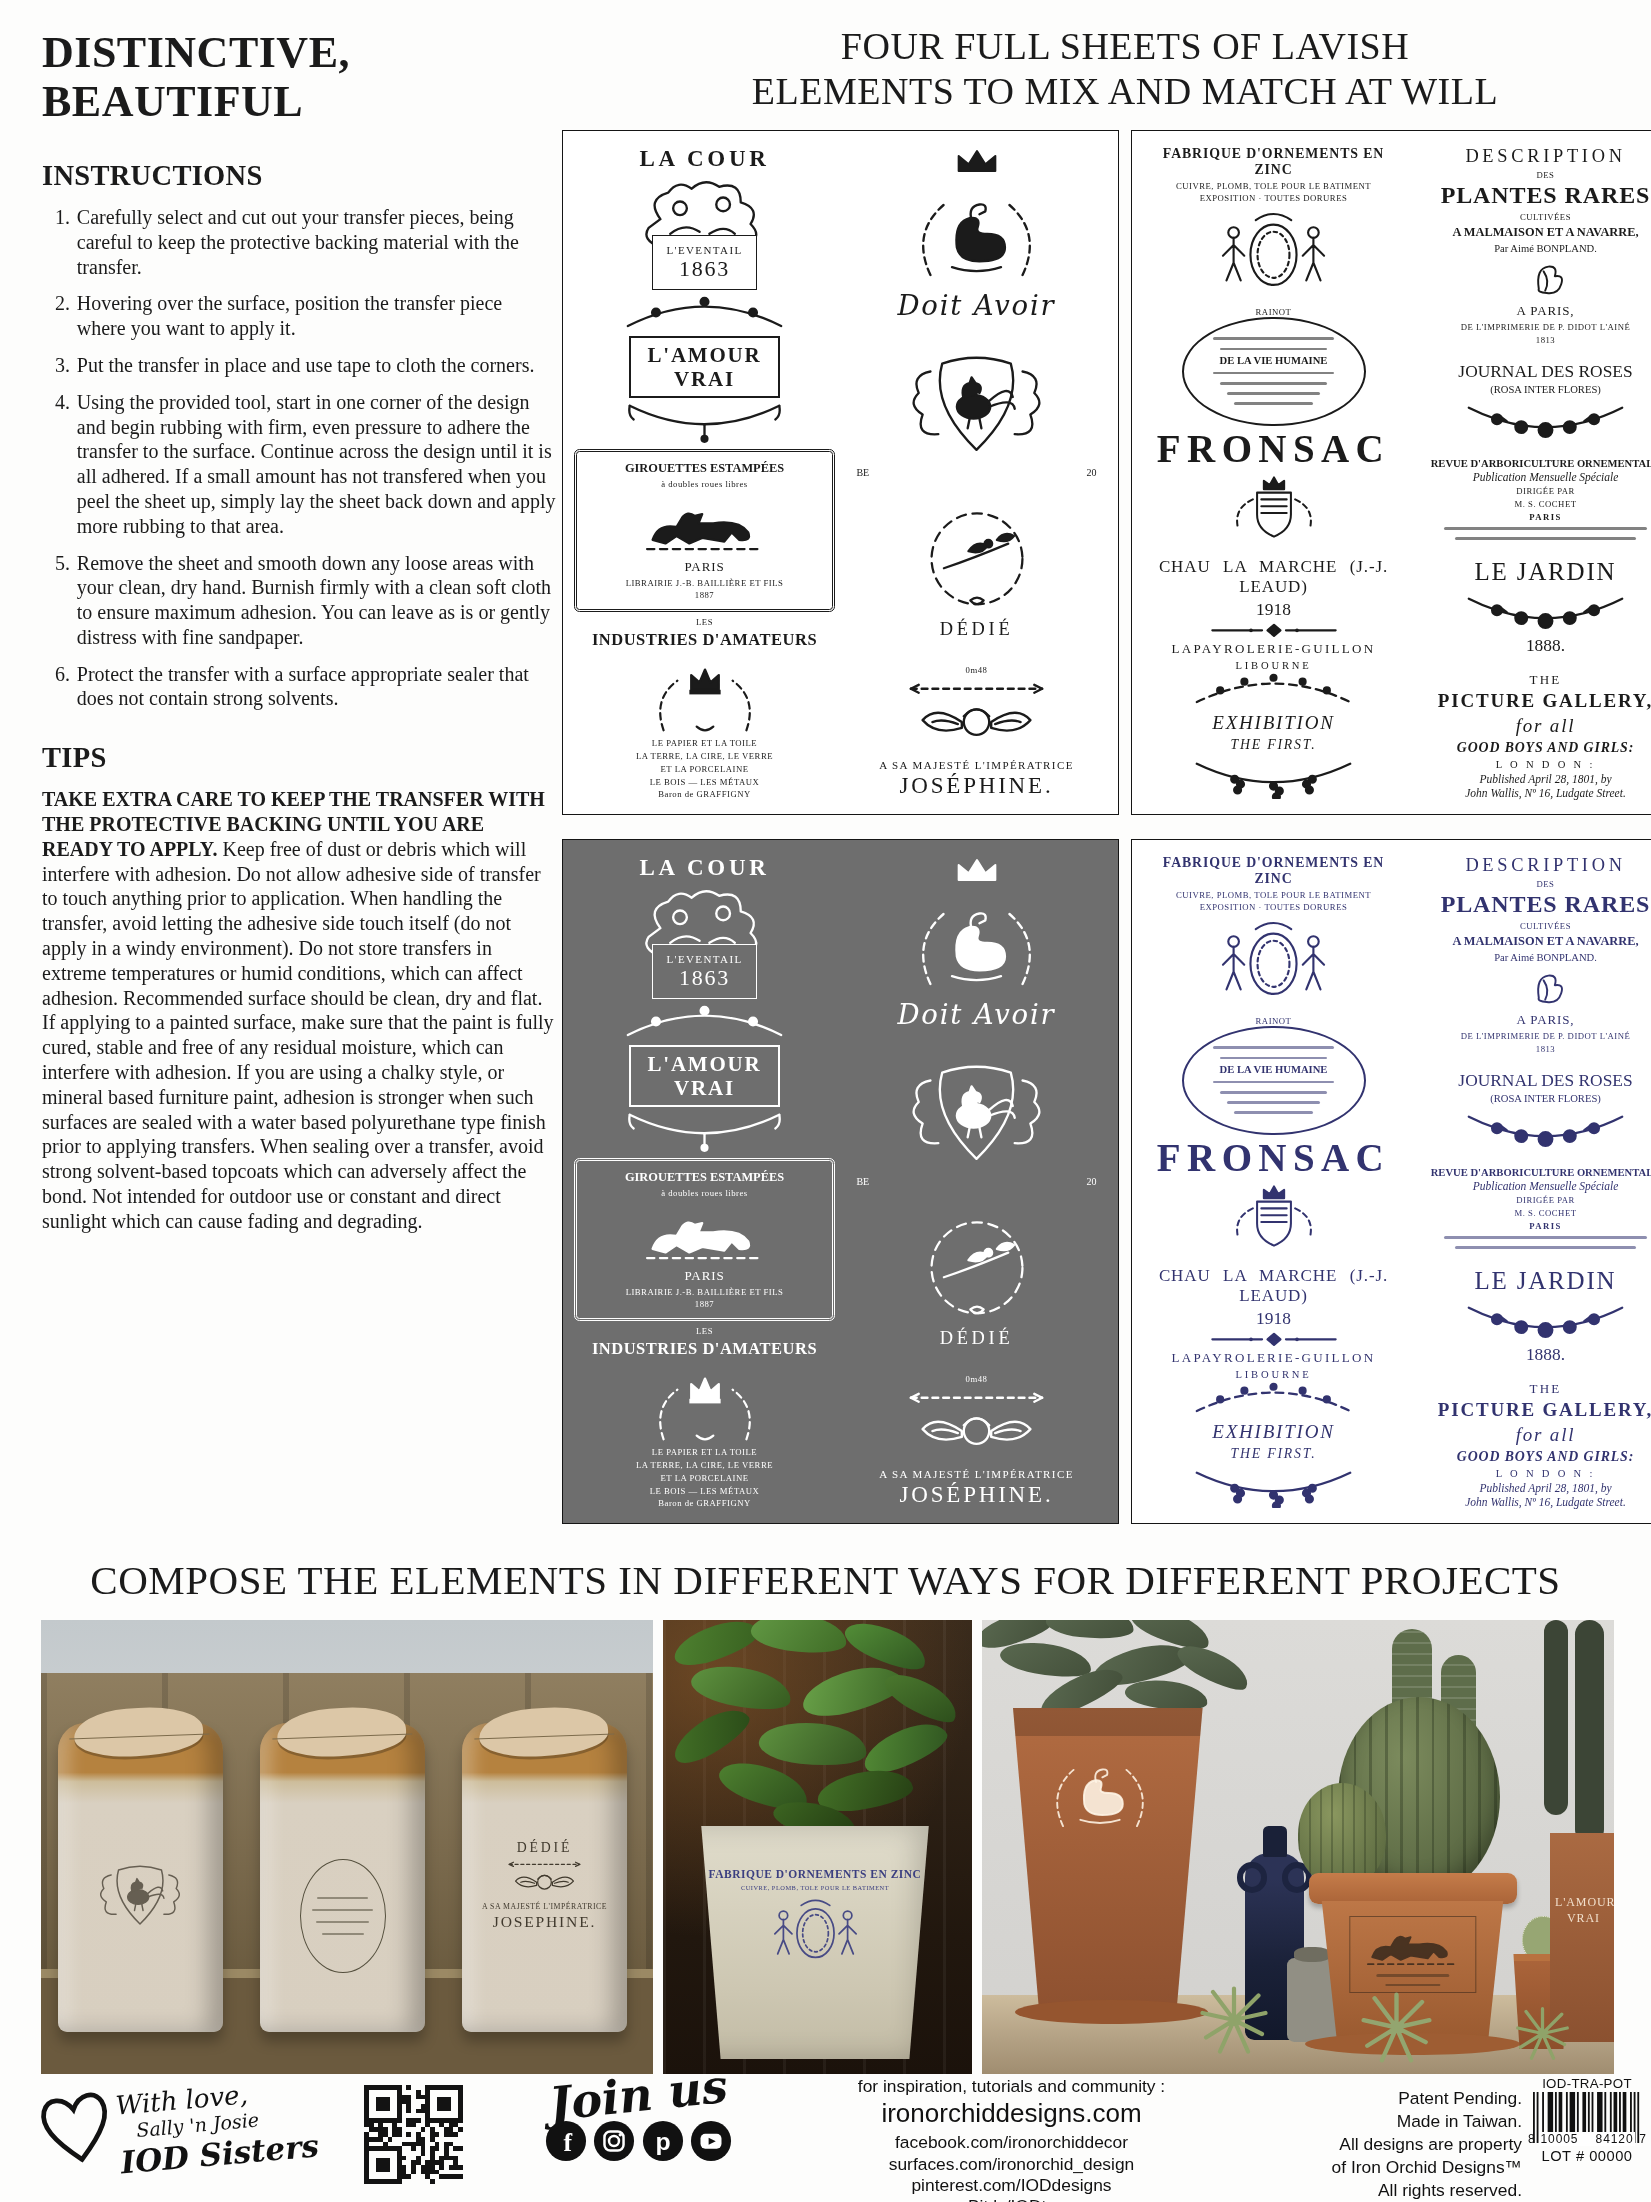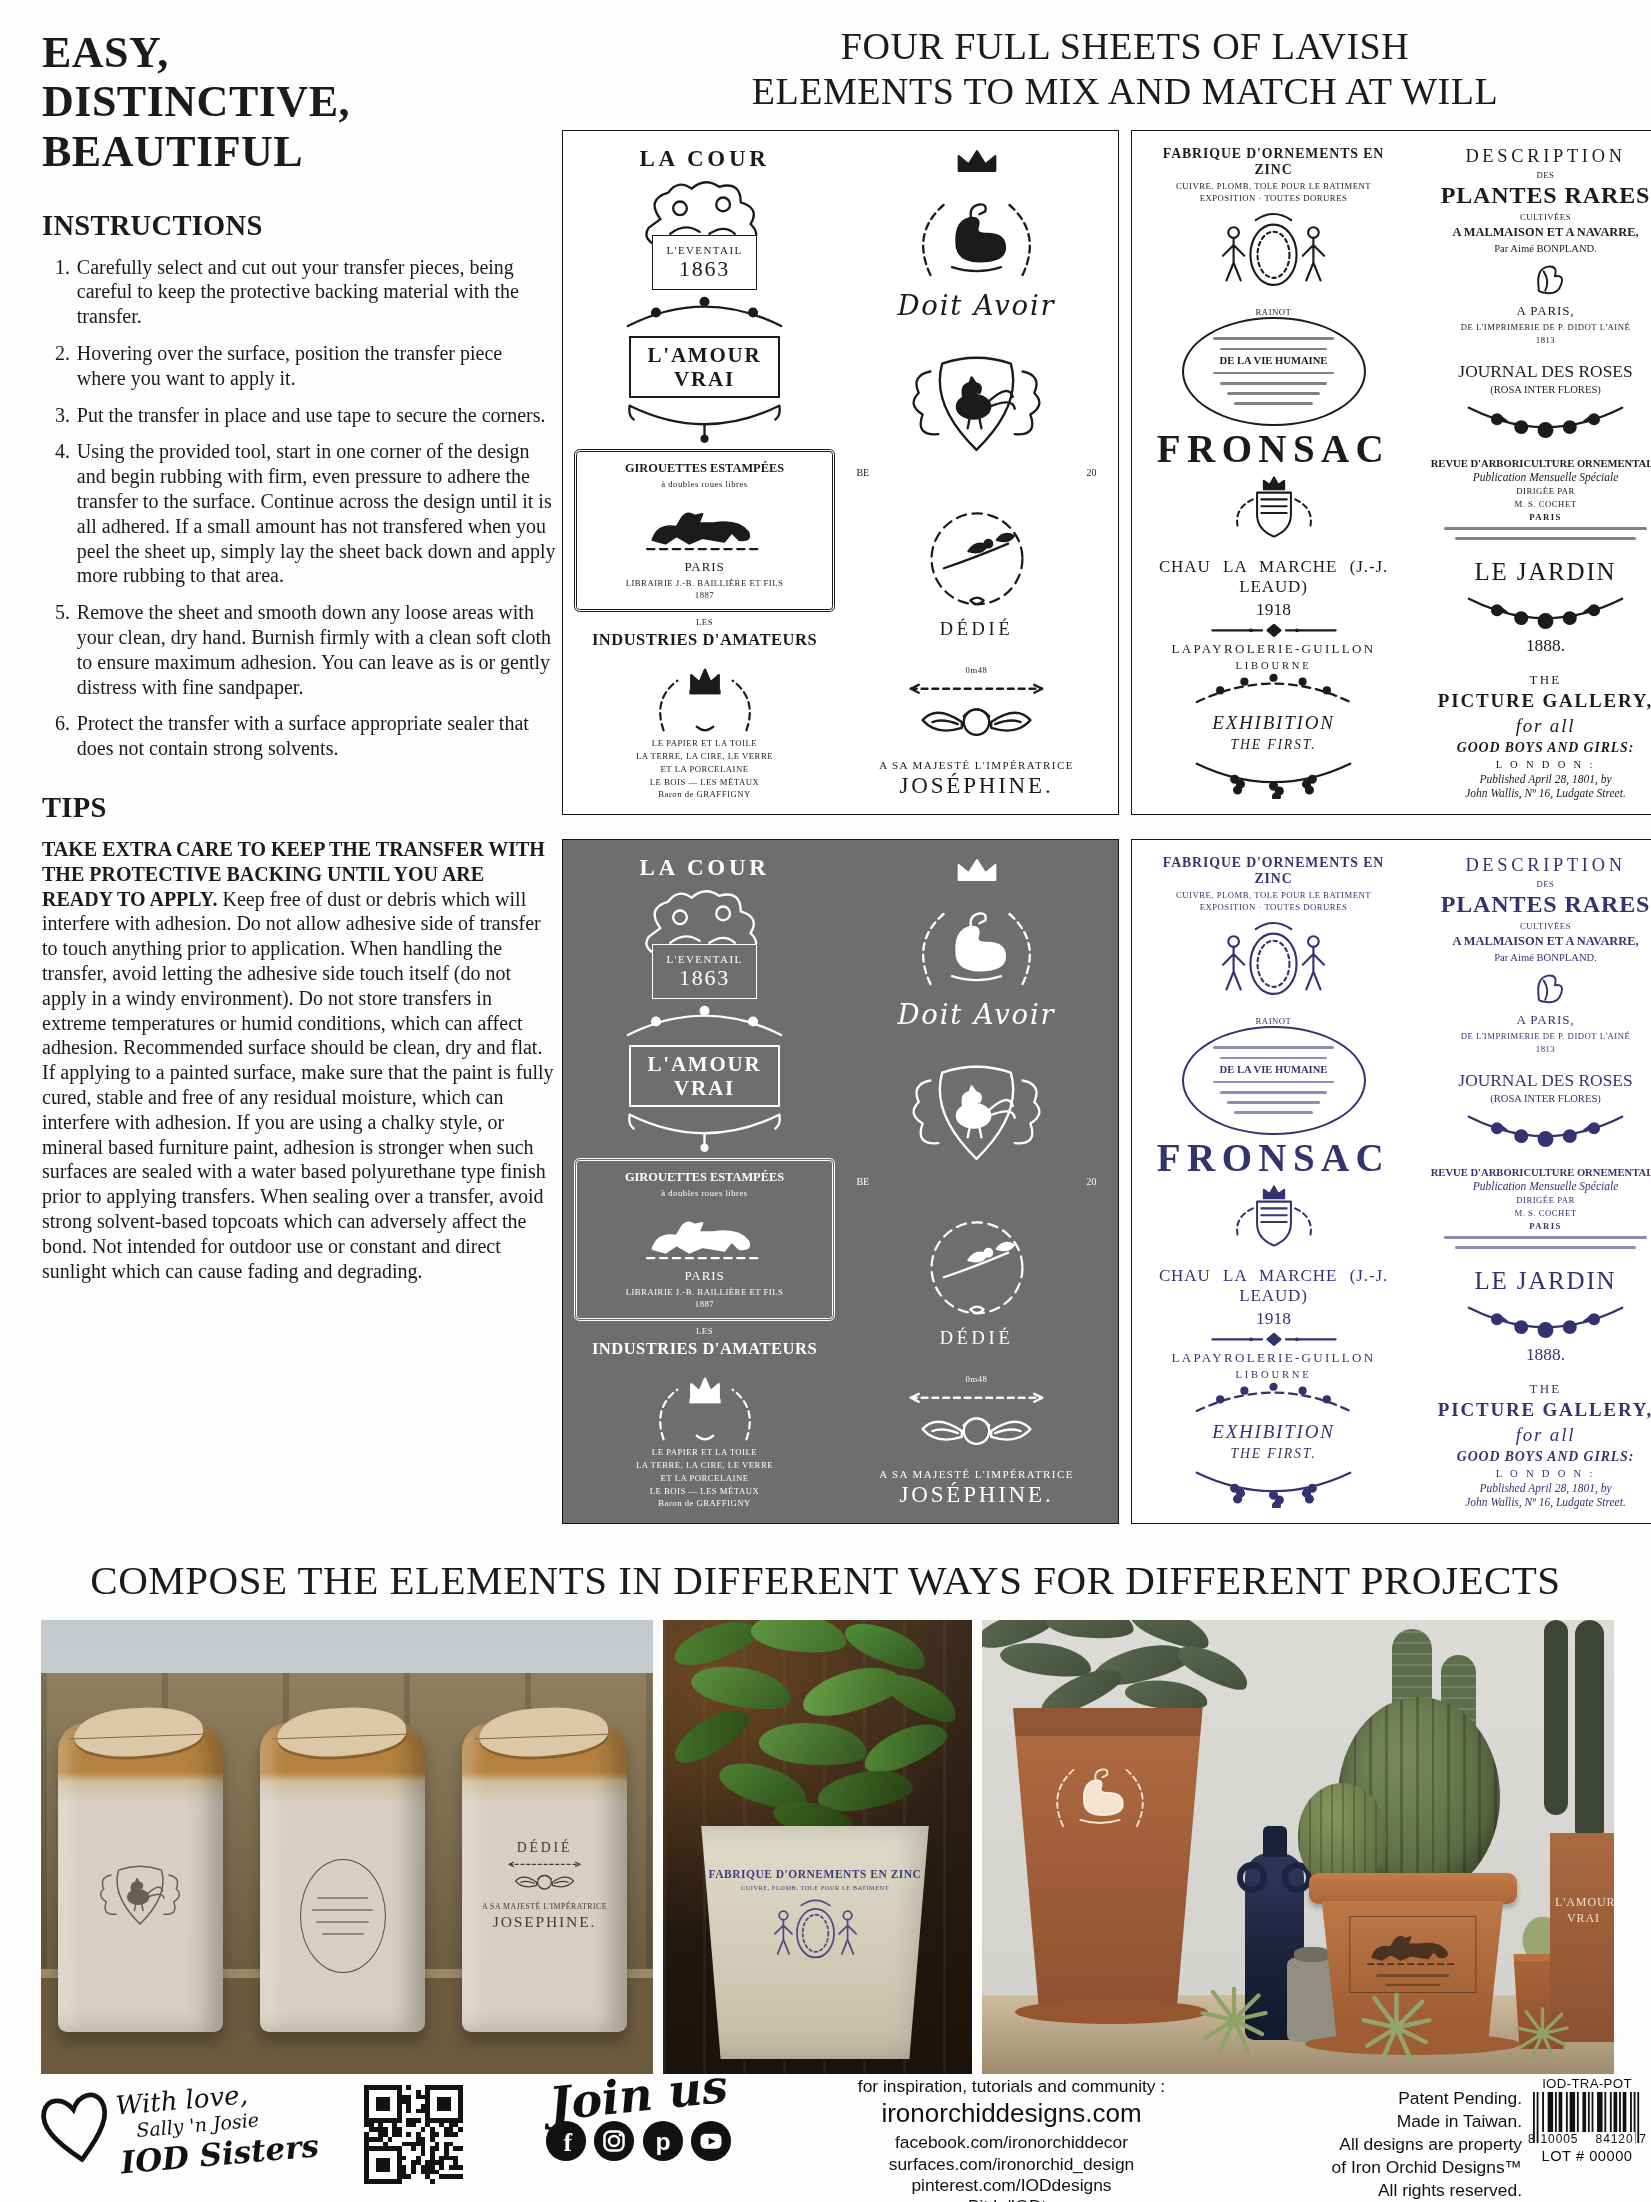--- a/index.html
+++ b/index.html
@@ -144,7 +144,6 @@
 
   <section class="left">
     <h1 class="title">
-      <span>EASY,</span>
       <span>DISTINCTIVE,</span>
       <span>BEAUTIFUL</span>
     </h1>

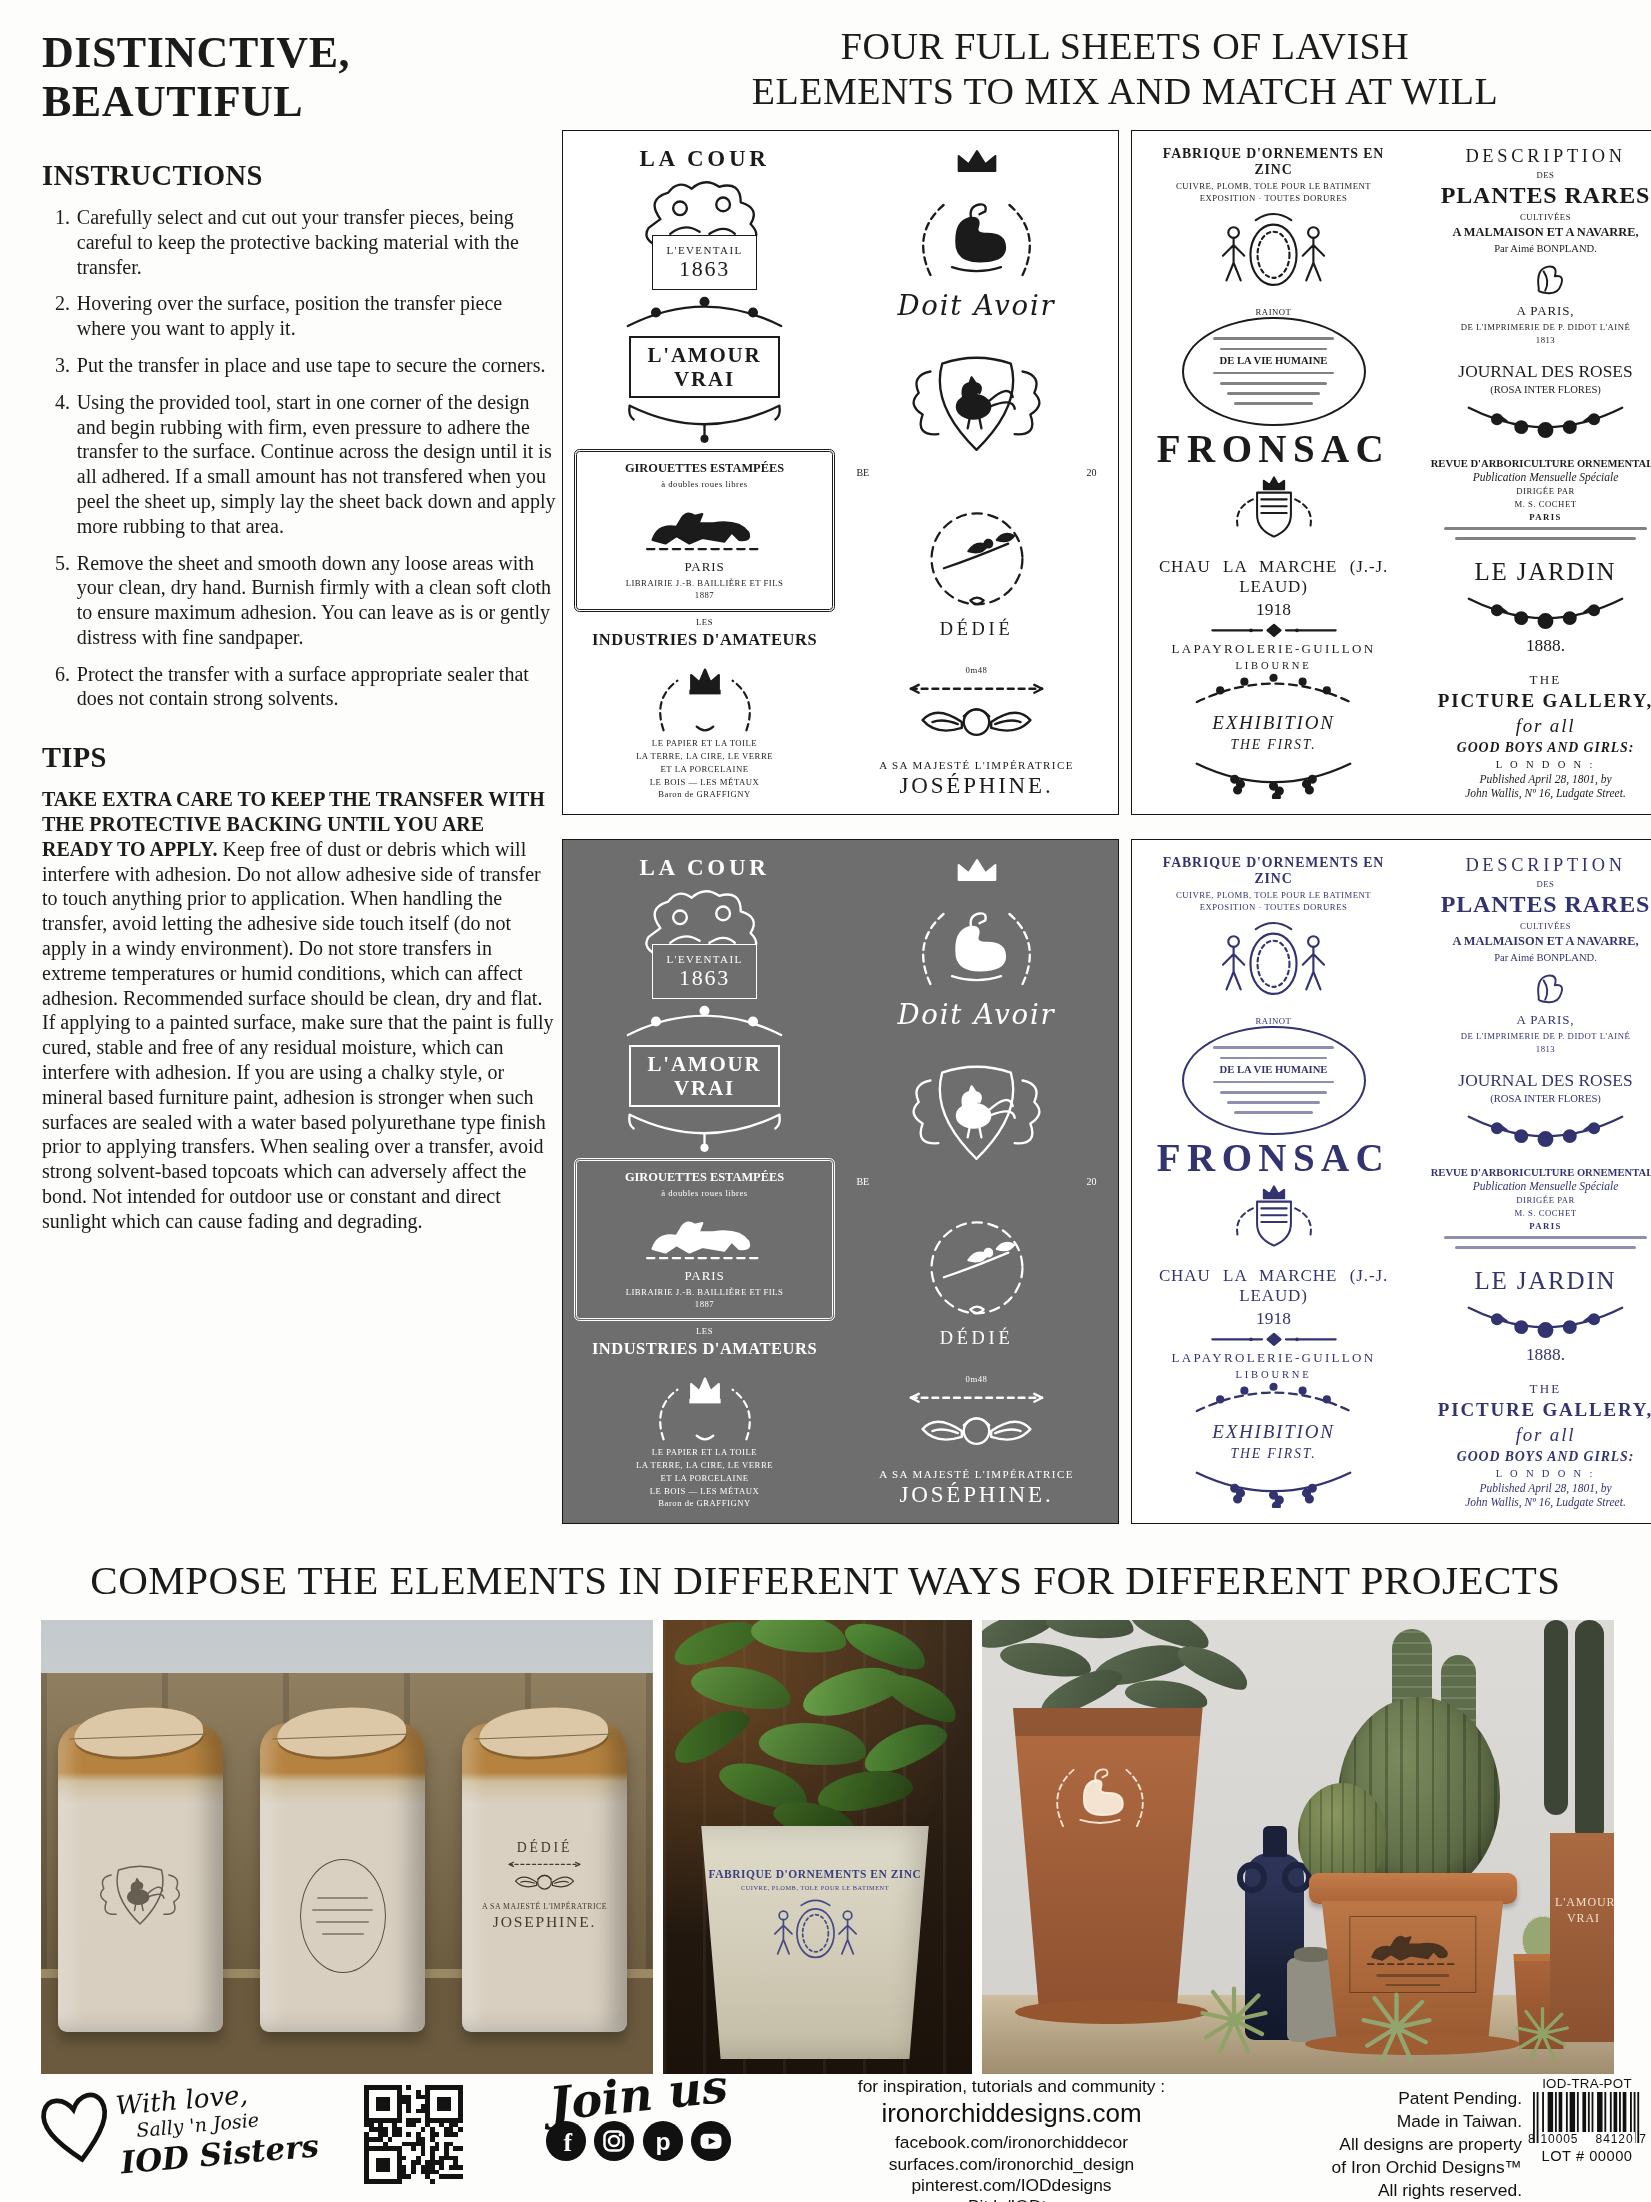--- a/index.html
+++ b/index.html
@@ -151,7 +151,7 @@
     <ol id="instructions">
         <li>Carefully select and cut out your transfer pieces, being careful to keep the protective backing material with the transfer.</li>
         <li>Hovering over the surface, position the transfer piece where you want to apply it.</li>
-        <li>Put the transfer in place and use tape to secure the corners.</li>
+        <li>Put the transfer in place and use tape to cloth the corners.</li>
         <li>Using the provided tool, start in one corner of the design and begin rubbing with firm, even pressure to adhere the transfer to the surface. Continue across the design until it is all adhered. If a small amount has not transfered when you peel the sheet up, simply lay the sheet back down and apply more rubbing to that area.</li>
         <li>Remove the sheet and smooth down any loose areas with your clean, dry hand. Burnish firmly with a clean soft cloth to ensure maximum adhesion. You can leave as is or gently distress with fine sandpaper.</li>
         <li>Protect the transfer with a surface appropriate sealer that does not contain strong solvents.</li>

